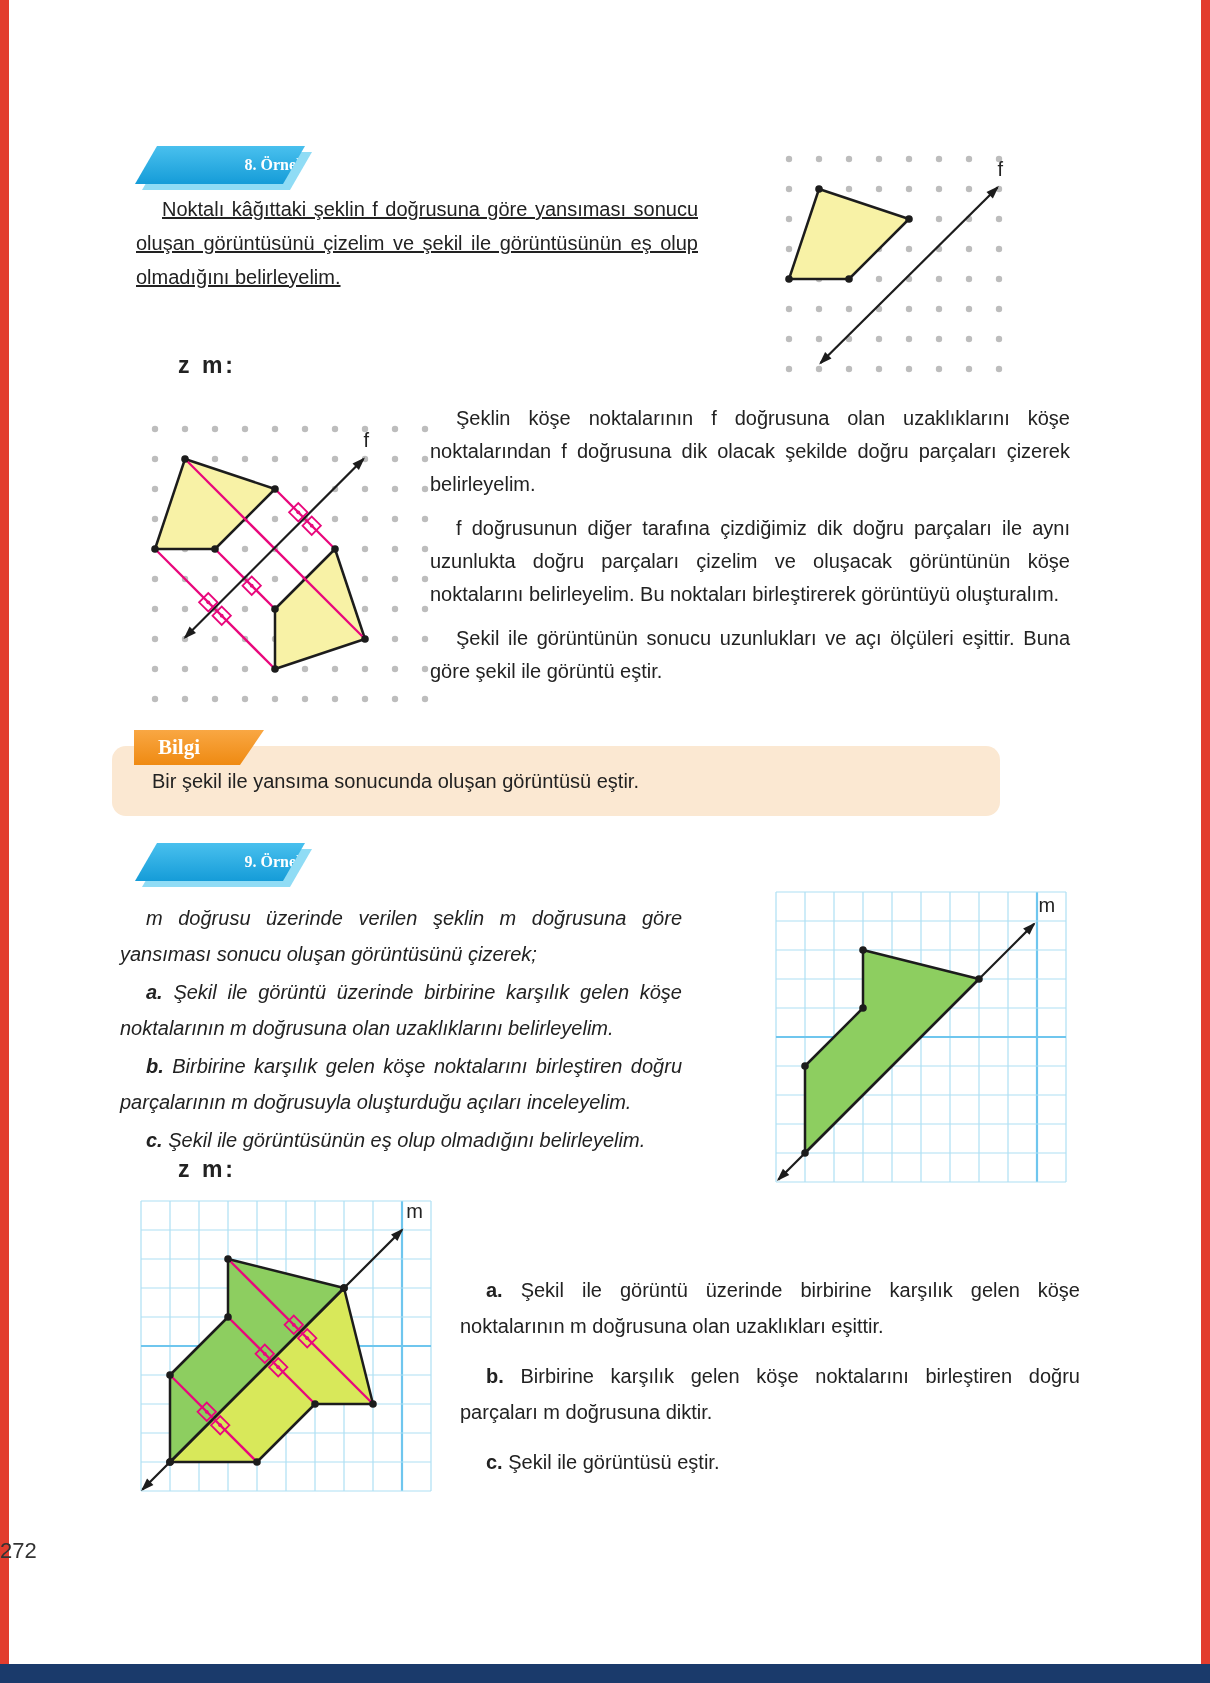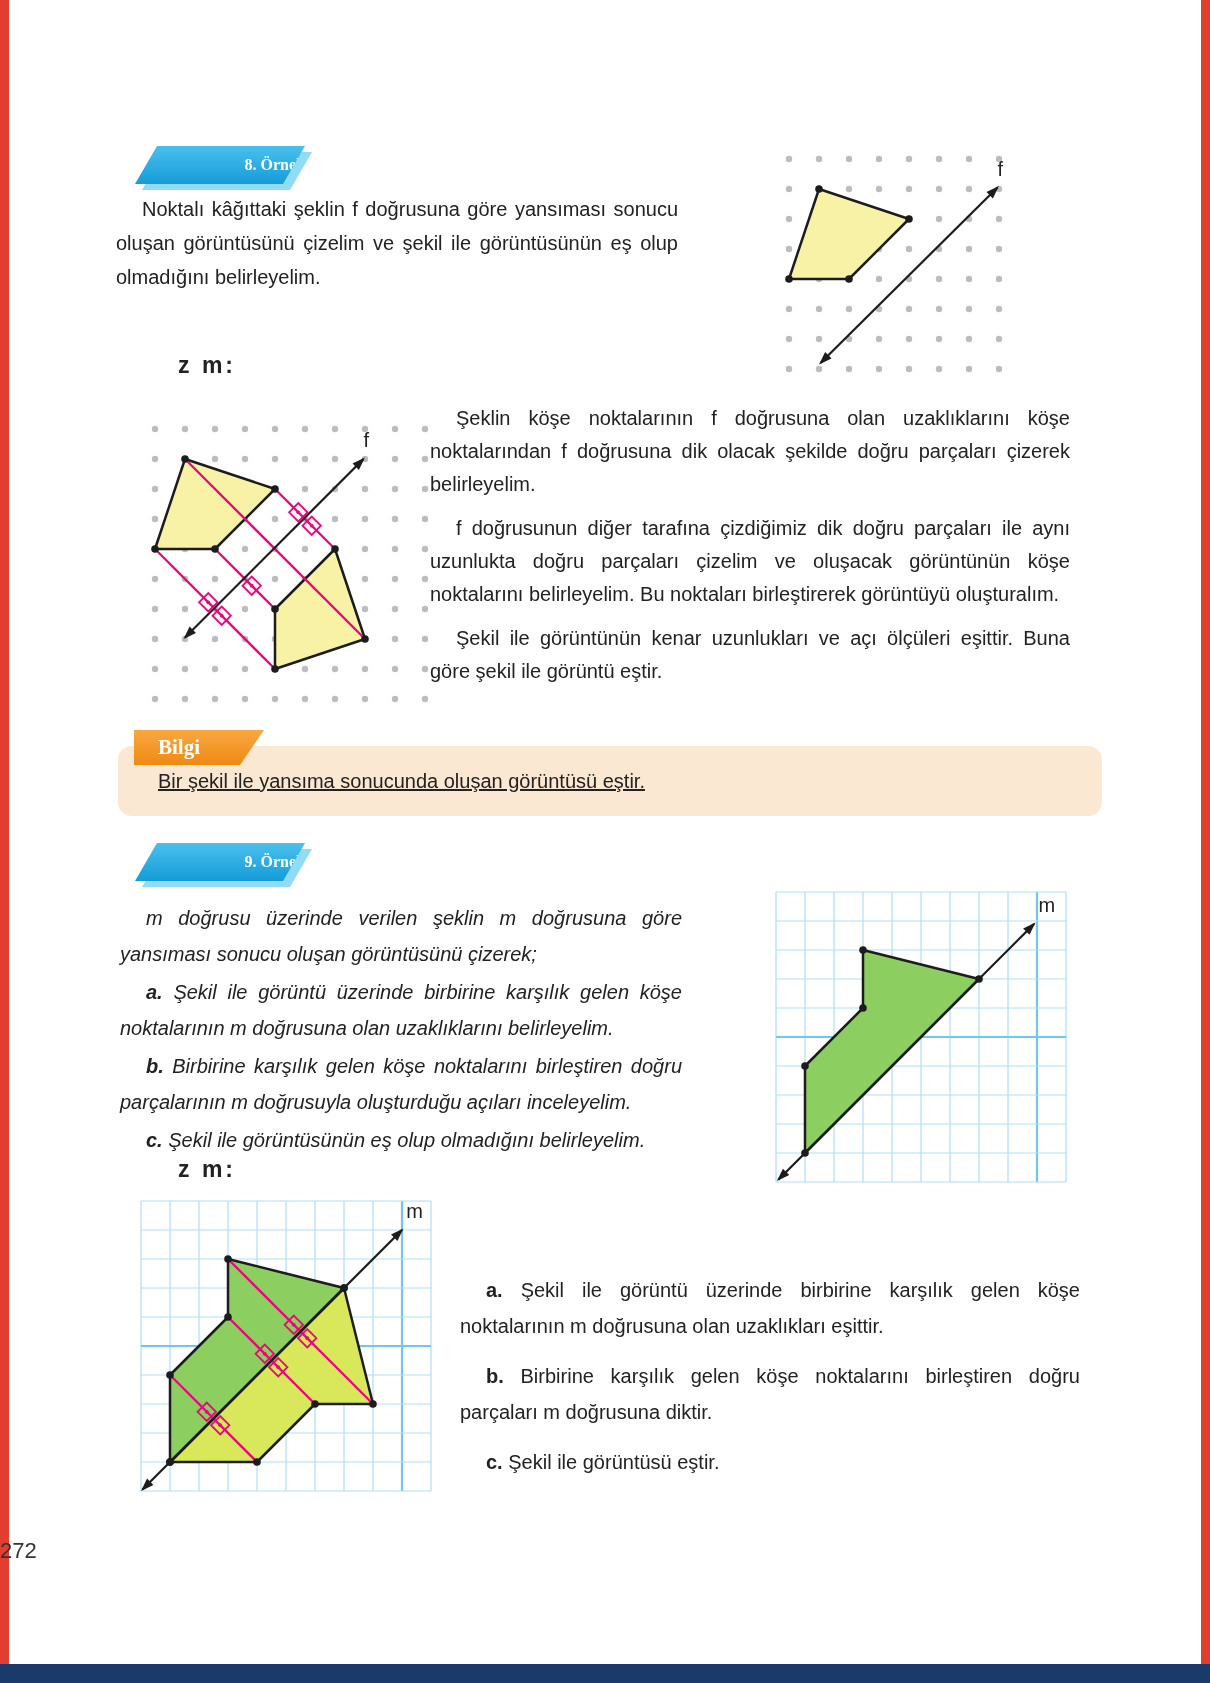--- a/index.html
+++ b/index.html
@@ -47,7 +47,7 @@
     </div>
   </div>
 
-  <div class="abs" style="left:116px;top:192px;width:562px;">
+  <div class="abs" style="left:136px;top:192px;width:562px;text-decoration:underline;">
     <p class="para indent">Noktalı kâğıttaki şeklin f doğrusuna göre yansıması sonucu oluşan görüntüsünü çizelim ve şekil ile görüntüsünün eş olup olmadığını belirleyelim.</p>
   </div>
 

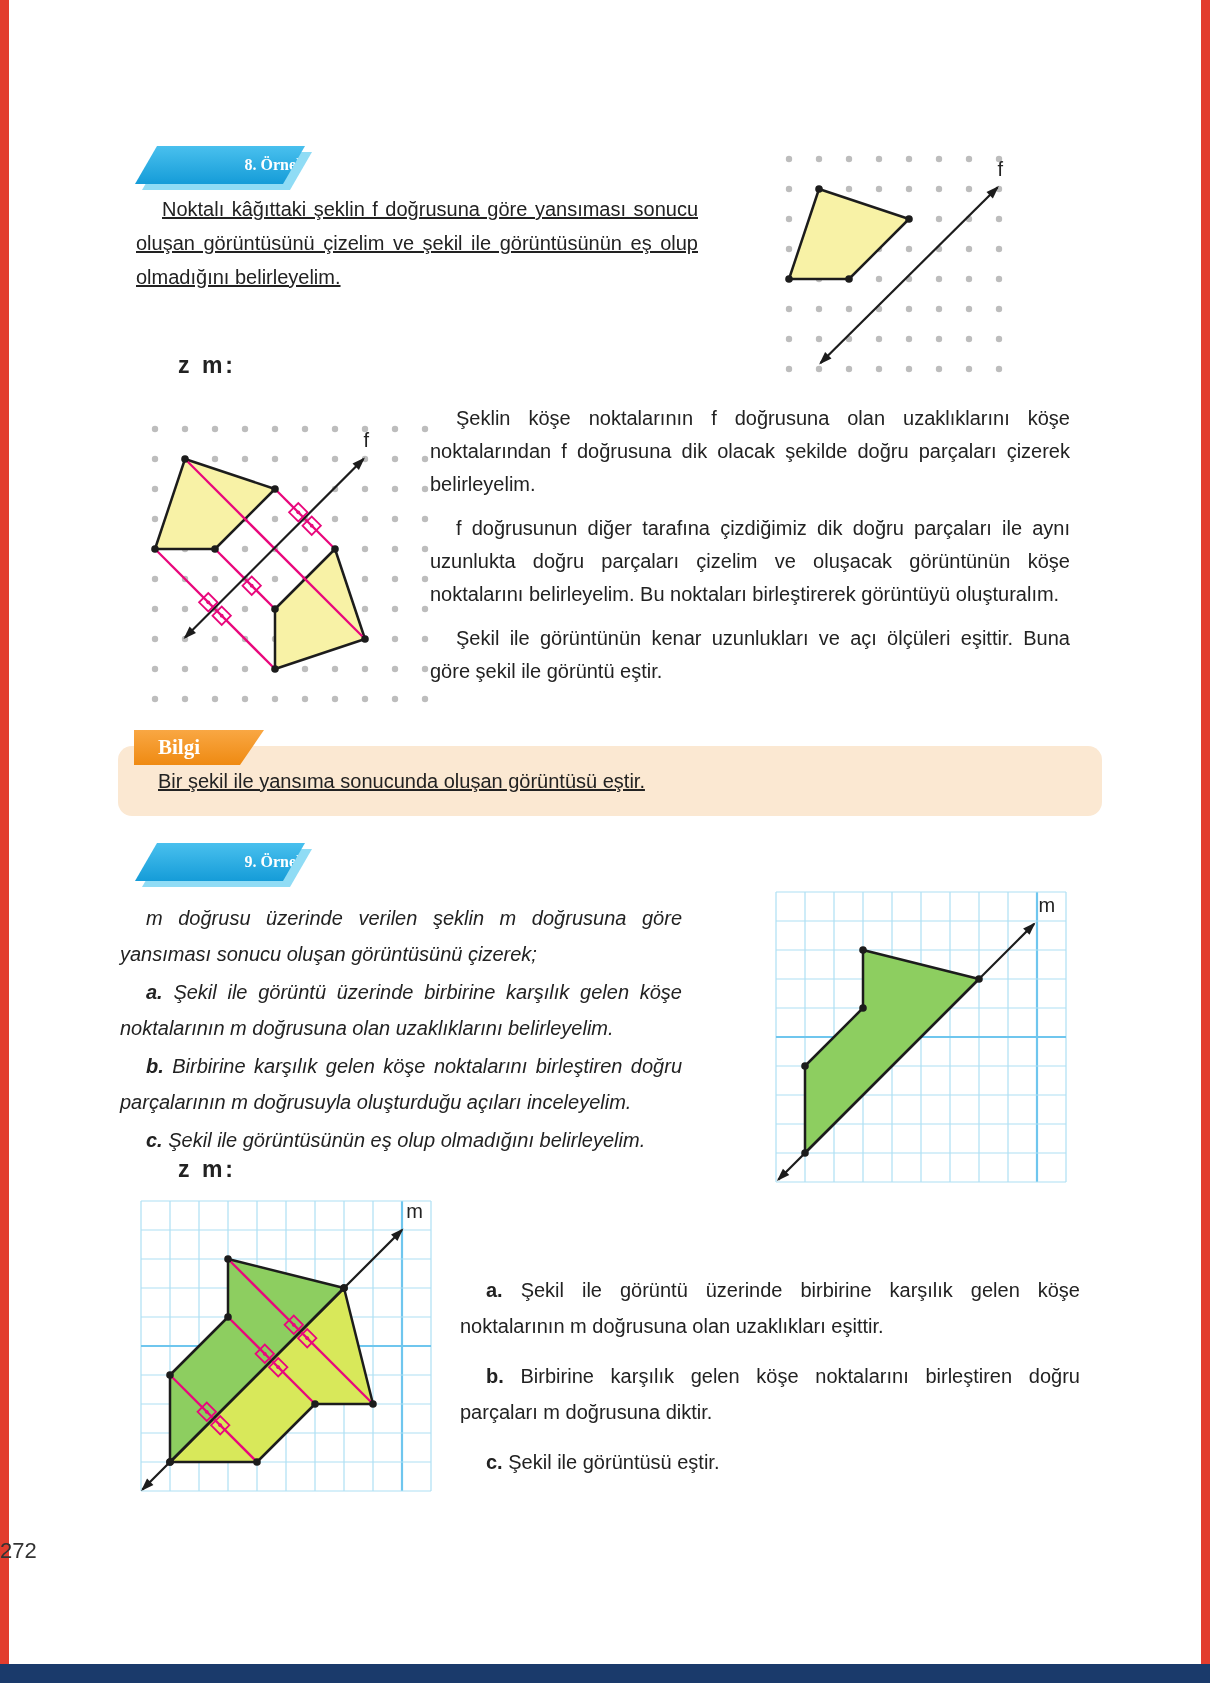--- a/index.html
+++ b/index.html
@@ -263,7 +263,7 @@
   <div class="abs rcol" style="left:430px;top:402px;width:640px;">
     <p class="para indent">Şeklin köşe noktalarının f doğrusuna olan uzaklıklarını köşe noktalarından f doğrusuna dik olacak şekilde doğru parçaları çizerek belirleyelim.</p>
     <p class="para indent">f doğrusunun diğer tarafına çizdiğimiz dik doğru parçaları ile aynı uzunlukta doğru parçaları çizelim ve oluşacak görüntünün köşe noktalarını belirleyelim. Bu noktaları birleştirerek görüntüyü oluşturalım.</p>
-    <p class="para indent">Şekil ile görüntünün kenar uzunlukları ve açı ölçüleri eşittir. Buna göre şekil ile görüntü eştir.</p>
+    <p class="para indent">Şekil ile görüntünün sonucu uzunlukları ve açı ölçüleri eşittir. Buna göre şekil ile görüntü eştir.</p>
   </div>
 
   <div class="abs bilgi-box" style="left:118px;top:746px;width:984px;height:70px;background:#fbe8d2;text-decoration:underline;">

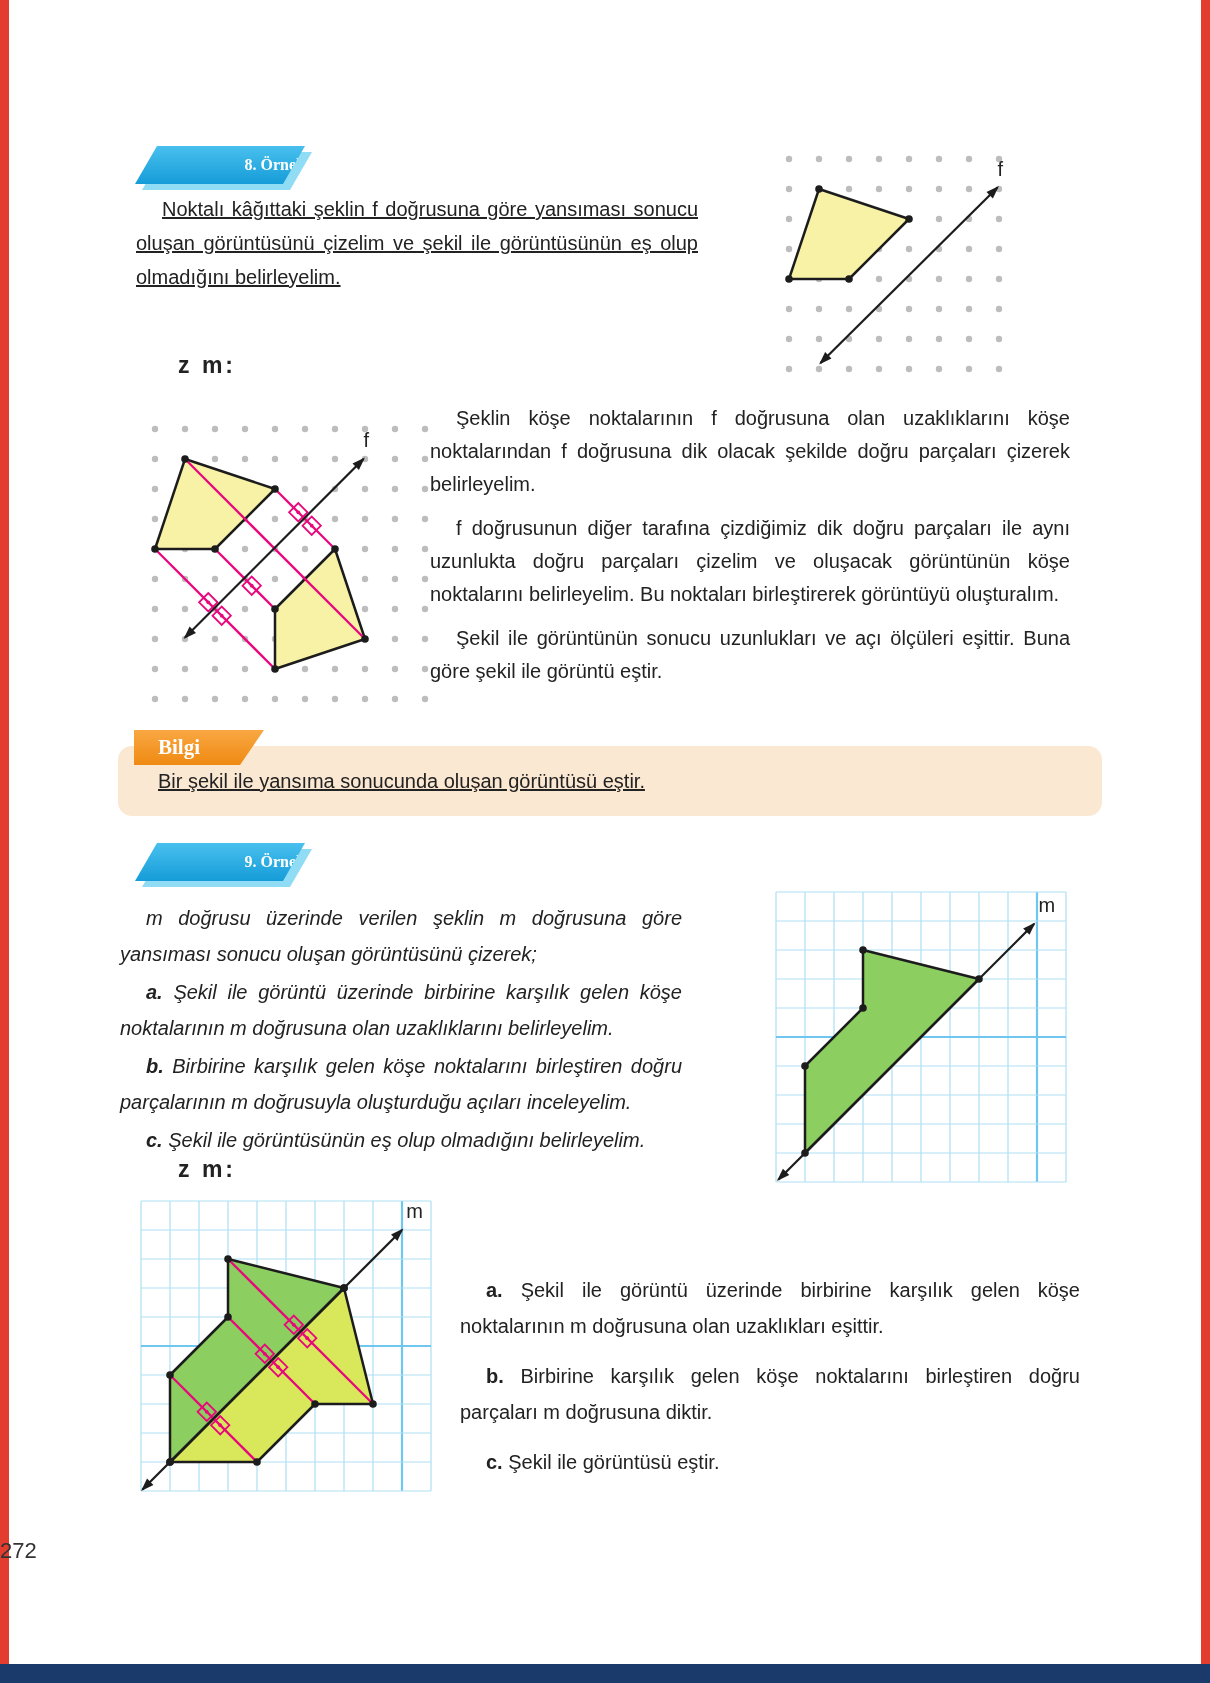--- a/index.html
+++ b/index.html
@@ -266,7 +266,7 @@
     <p class="para indent">Şekil ile görüntünün sonucu uzunlukları ve açı ölçüleri eşittir. Buna göre şekil ile görüntü eştir.</p>
   </div>
 
-  <div class="abs bilgi-box" style="left:118px;top:746px;width:984px;height:70px;background:#fbe8d2;text-decoration:underline;">
+  <div class="abs bilgi-box" style="left:112px;top:746px;width:888px;height:70px;background:#fbe8d2;">
     <span>Bir şekil ile yansıma sonucunda oluşan görüntüsü eştir.</span>
   </div>
   <div class="abs badge bilgi-badge" style="left:120px;top:730px;margin-left:14px;">

